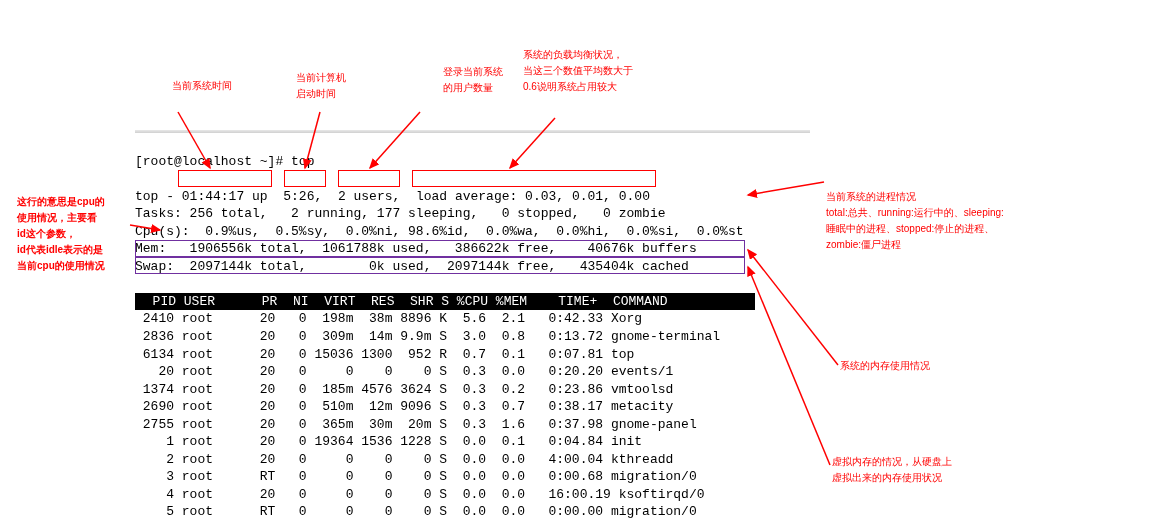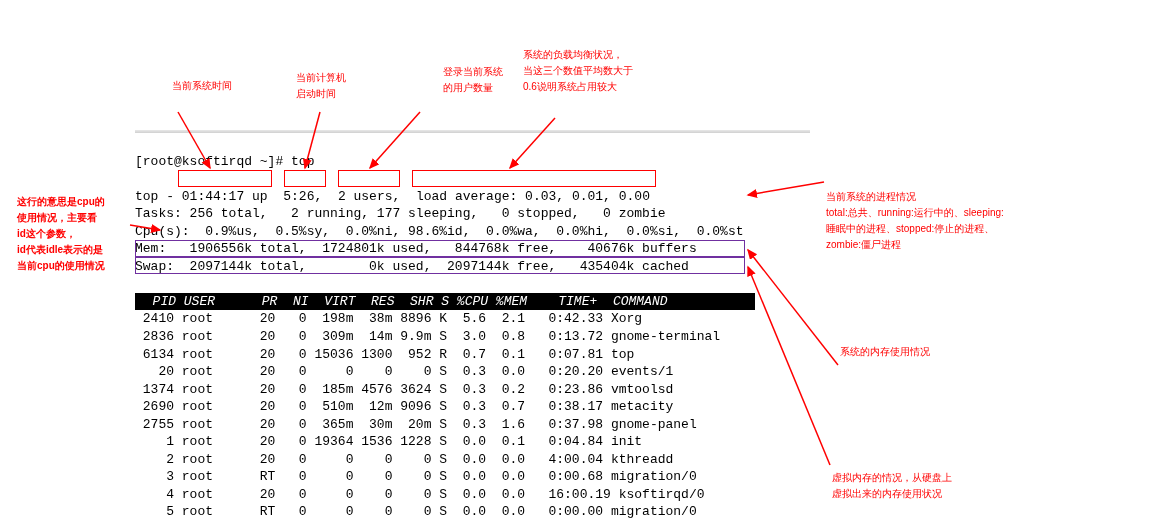--- a/index.html
+++ b/index.html
@@ -78,7 +78,7 @@
 虚拟出来的内存使用状况</div>
 
 <div class="terminal">
-<span>[root@ksoftirqd ~]# top</span>
+<span>[root@localhost ~]# top</span>
 
 <span><span>top - </span><span>01:44:17 up</span>  <span>5:26</span>,  <span>2 users</span>,  <span>load average: 0.03, 0.01, 0.00</span></span>
 <span>Tasks: 256 total,   2 running, 177 sleeping,   0 stopped,   0 zombie</span>

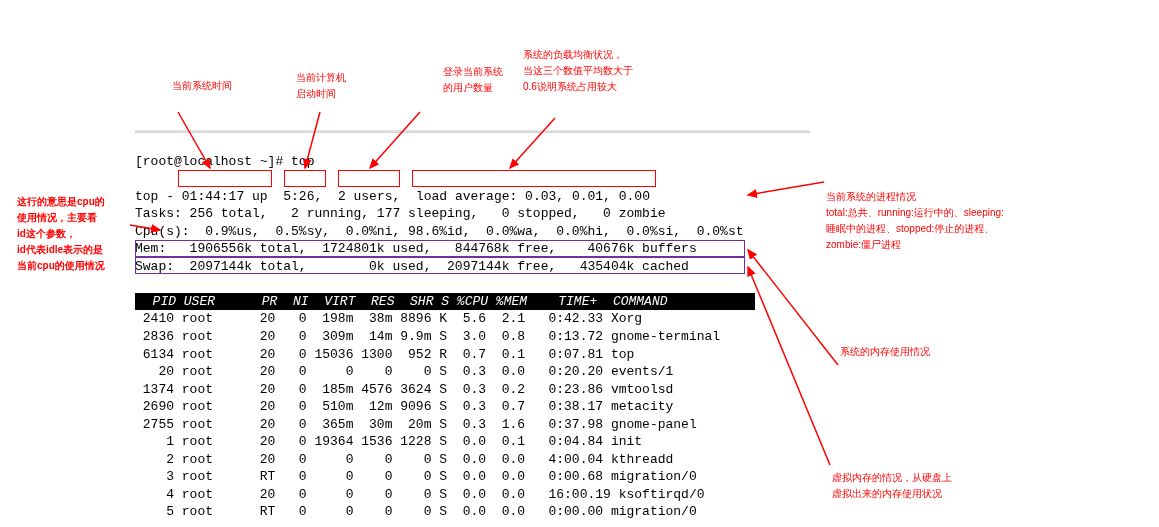--- a/index.html
+++ b/index.html
@@ -83,7 +83,7 @@
 <span><span>top - </span><span>01:44:17 up</span>  <span>5:26</span>,  <span>2 users</span>,  <span>load average: 0.03, 0.01, 0.00</span></span>
 <span>Tasks: 256 total,   2 running, 177 sleeping,   0 stopped,   0 zombie</span>
 <span>Cpu(s):  0.9%us,  0.5%sy,  0.0%ni, 98.6%id,  0.0%wa,  0.0%hi,  0.0%si,  0.0%st</span>
-<span>Mem:   1906556k total,  1724801k used,   844768k free,    40676k buffers</span>
+<span>Mem:   1906556k total,  1061788k used,   386622k free,    40676k buffers</span>
 <span>Swap:  2097144k total,        0k used,  2097144k free,   435404k cached</span>
 
 <span class="header-row">  PID USER      PR  NI  VIRT  RES  SHR S %CPU %MEM    TIME+  COMMAND           </span>

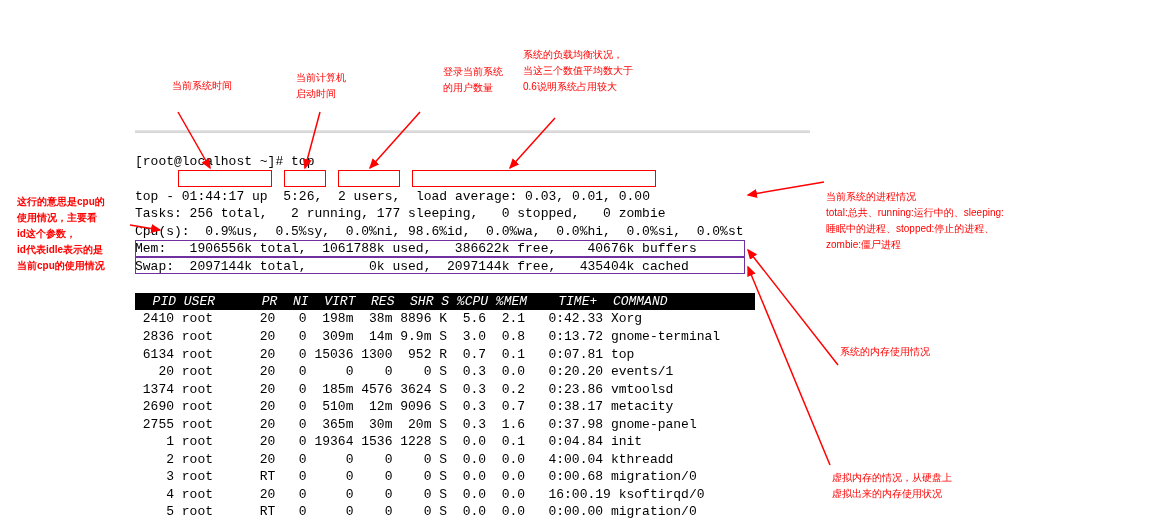--- a/index.html
+++ b/index.html
@@ -37,7 +37,6 @@
       color: #fff;
       display: inline-block;
       padding: 0 2px;
-      font-style: italic;
     }
     svg.arrows {
       position: absolute;

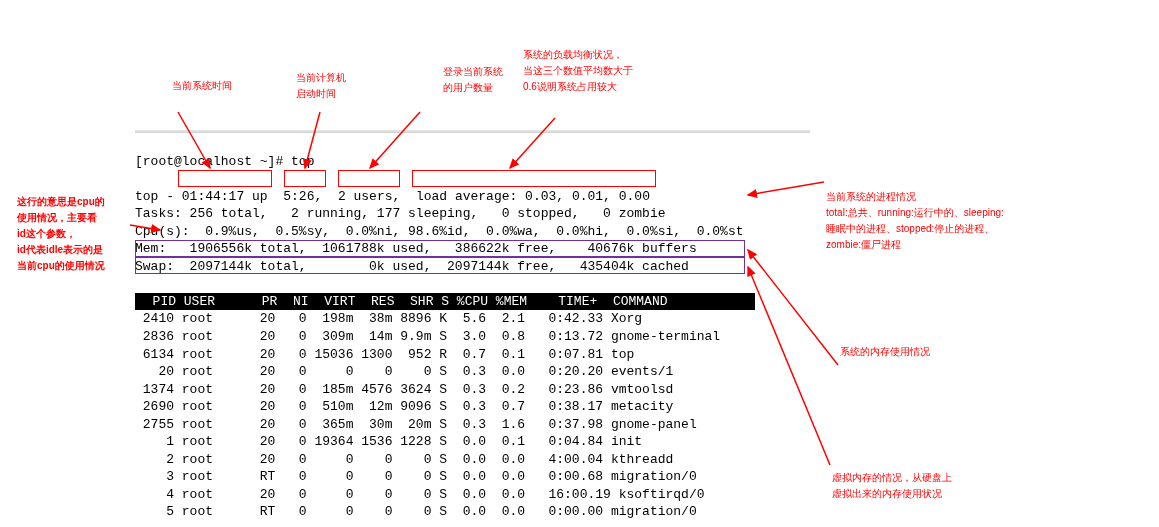--- a/index.html
+++ b/index.html
@@ -72,7 +72,7 @@
 total:总共、running:运行中的、sleeping:
 睡眠中的进程、stopped:停止的进程、
 zombie:僵尸进程</div>
-<div class="annotation" style="left:840px; top:344px;">系统的内存使用情况</div>
+<div class="annotation" style="left:840px; top:358px;">系统的内存使用情况</div>
 <div class="annotation" style="left:832px; top:454px; white-space:pre;margin-top:16px;">虚拟内存的情况，从硬盘上
 虚拟出来的内存使用状况</div>
 

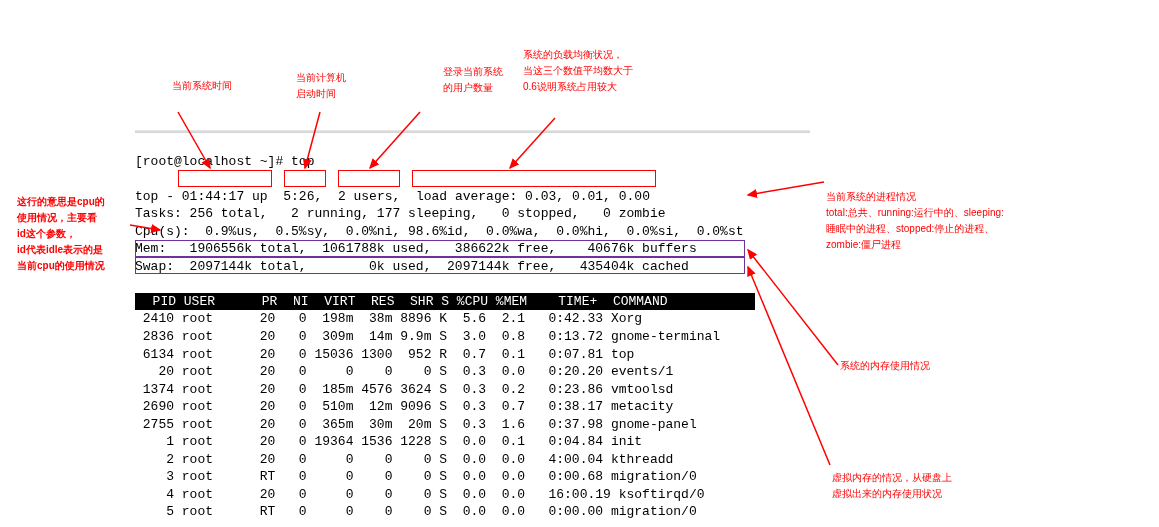--- a/index.html
+++ b/index.html
@@ -73,7 +73,7 @@
 睡眠中的进程、stopped:停止的进程、
 zombie:僵尸进程</div>
 <div class="annotation" style="left:840px; top:358px;">系统的内存使用情况</div>
-<div class="annotation" style="left:832px; top:454px; white-space:pre;margin-top:16px;">虚拟内存的情况，从硬盘上
+<div class="annotation" style="left:832px; top:454px; white-space:pre;">虚拟内存的情况，从硬盘上
 虚拟出来的内存使用状况</div>
 
 <div class="terminal">

